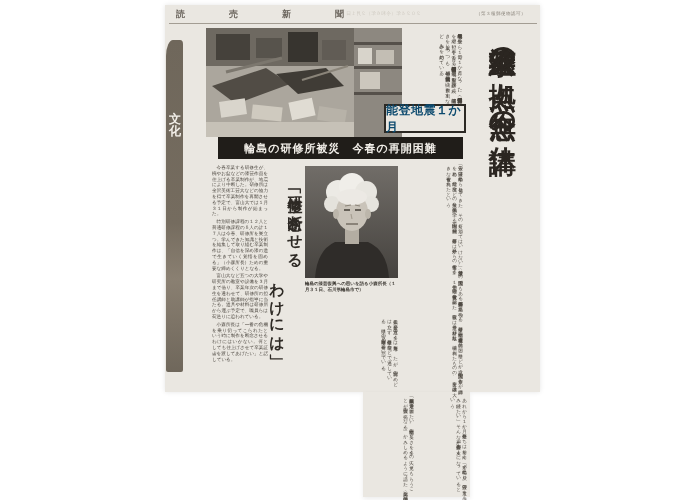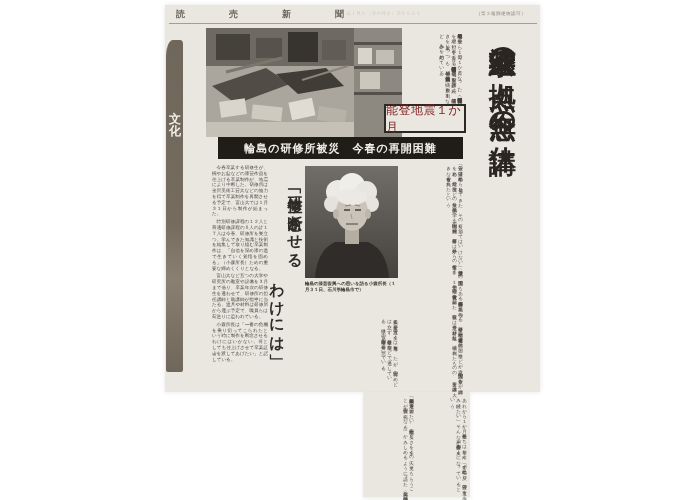--- a/index.html
+++ b/index.html
@@ -31,7 +31,7 @@
   
   #kicker-box{position:absolute;left:384px;top:104px;width:78px;height:25px;border:2px solid #2c2924;
     display:flex;align-items:center;justify-content:center;background:#eae7e1;}
-  #kicker-box span{font-size:12px;font-weight:normal;color:#7f1d1d;letter-spacing:.5px;}
+  #kicker-box span{font-size:12px;font-weight:bold;color:#0c4a6e;letter-spacing:.5px;}
   
   #banner{position:absolute;left:218px;top:137px;width:245px;height:22px;background:#201d19;
     display:flex;align-items:center;justify-content:center;}

